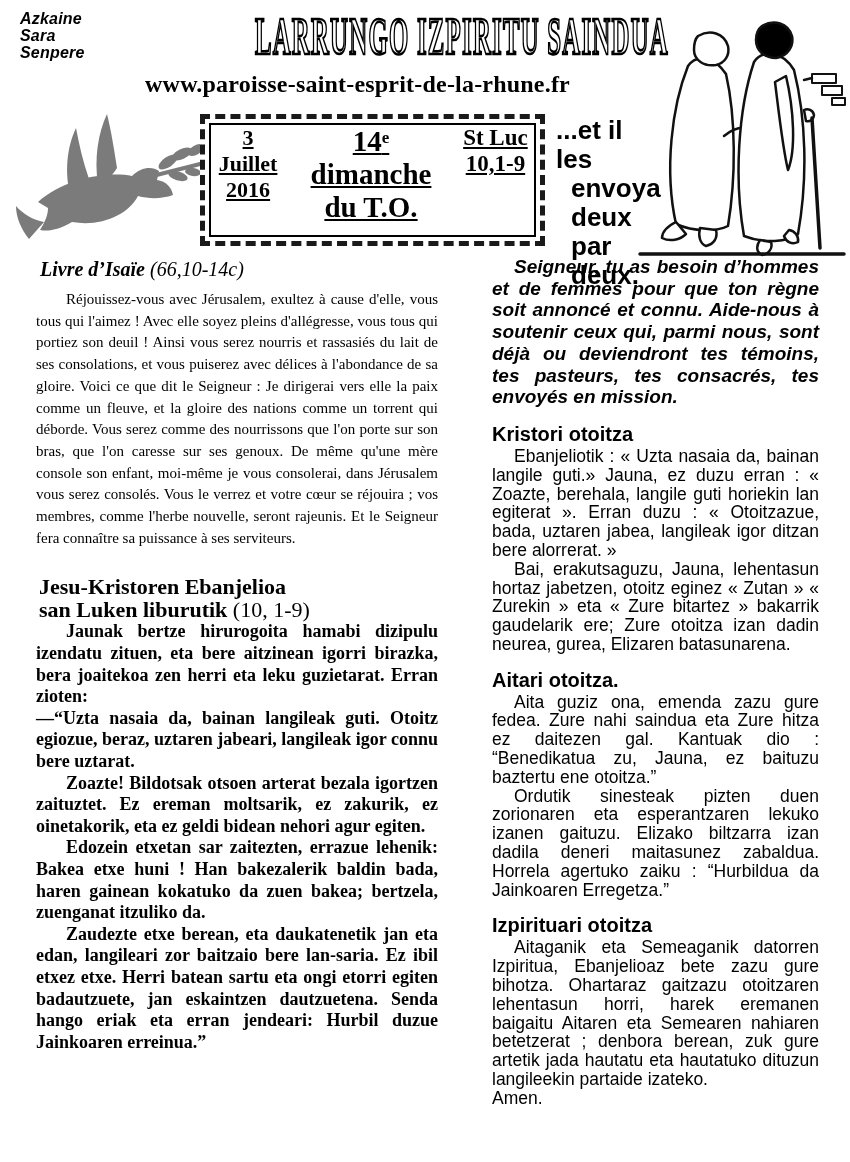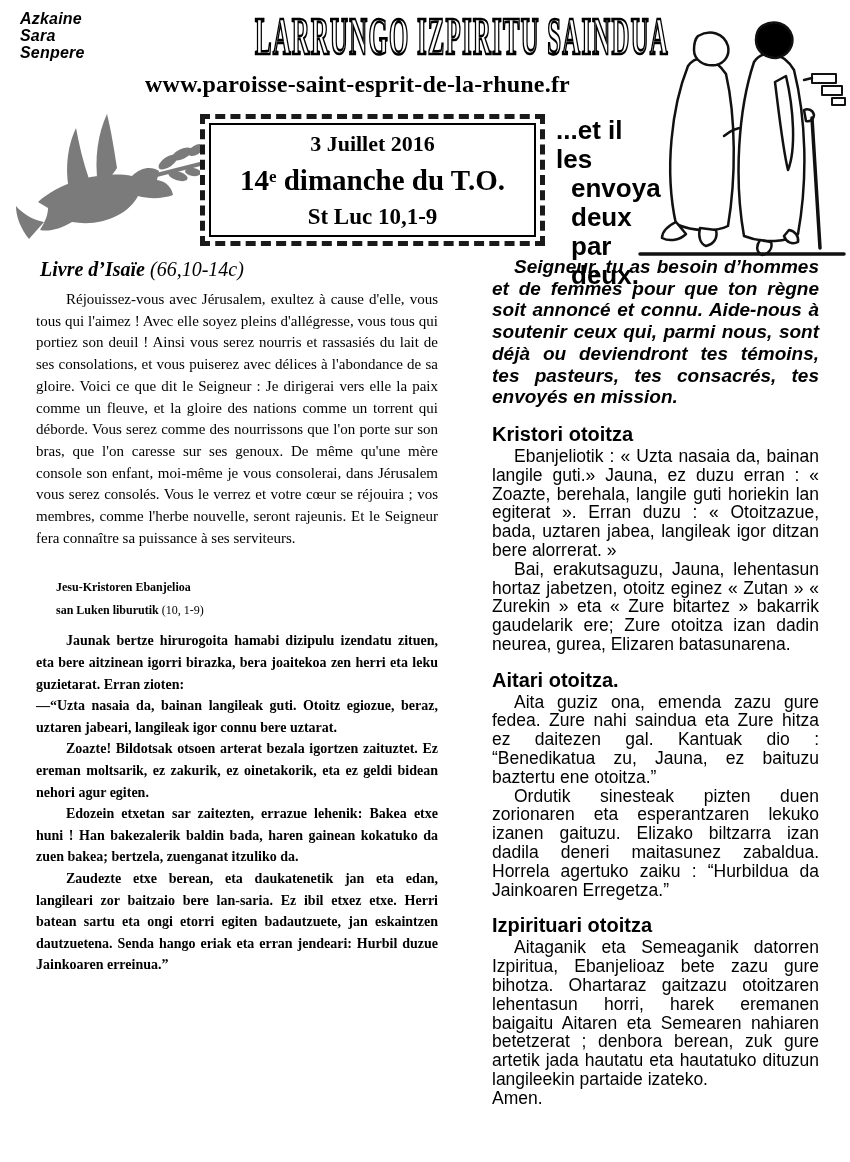--- a/index.html
+++ b/index.html
@@ -35,8 +35,8 @@
   }
   .datebox-inner{
     border:2px solid #000;width:100%;height:100%;box-sizing:border-box;
-    display:flex;flex-direction:column;justify-content:center;gap:7px;
-    text-align:center;font-weight:bold;
+    display:flex;flex-direction:row;justify-content:center;gap:7px;
+    text-align:center;font-weight:bold;text-decoration:underline;
   }
   .db-date{font-size:22px;}
   .db-sunday{font-size:29px;}

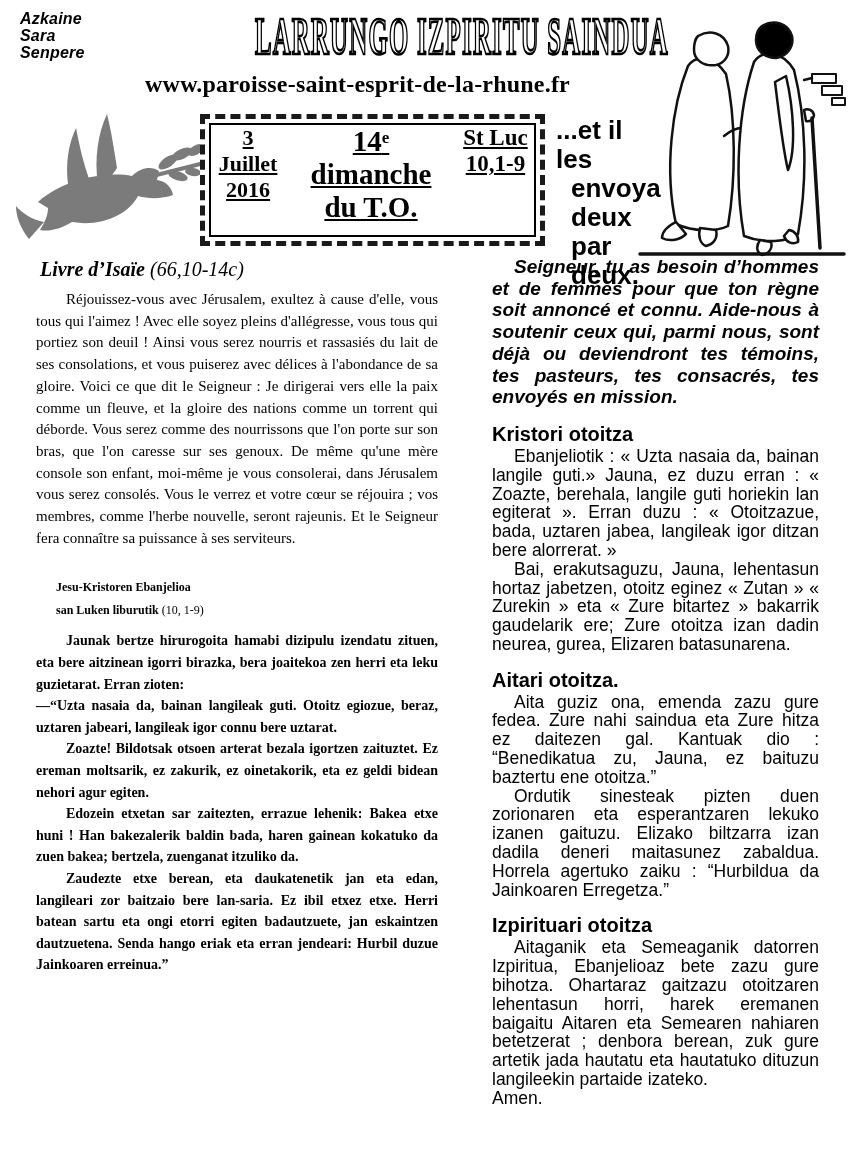--- a/index.html
+++ b/index.html
@@ -62,7 +62,7 @@
     margin:0;font-size:15px;line-height:21.7px;
     text-align:justify;text-indent:30px;
   }
-  .gospel-head{margin:27px 0 0 20px;font-weight:bold;font-size:12px;line-height:22.5px;}
+  .gospel-head{margin:27px 0 0 3px;font-weight:bold;font-size:22px;line-height:22.5px;}
   .gospel-head .ref{font-weight:normal;}
   .gospel-body{margin-top:9px;font-weight:bold;font-size:14px;line-height:21.6px;text-align:justify;}
   .gospel-body p{margin:0;text-indent:30px;}

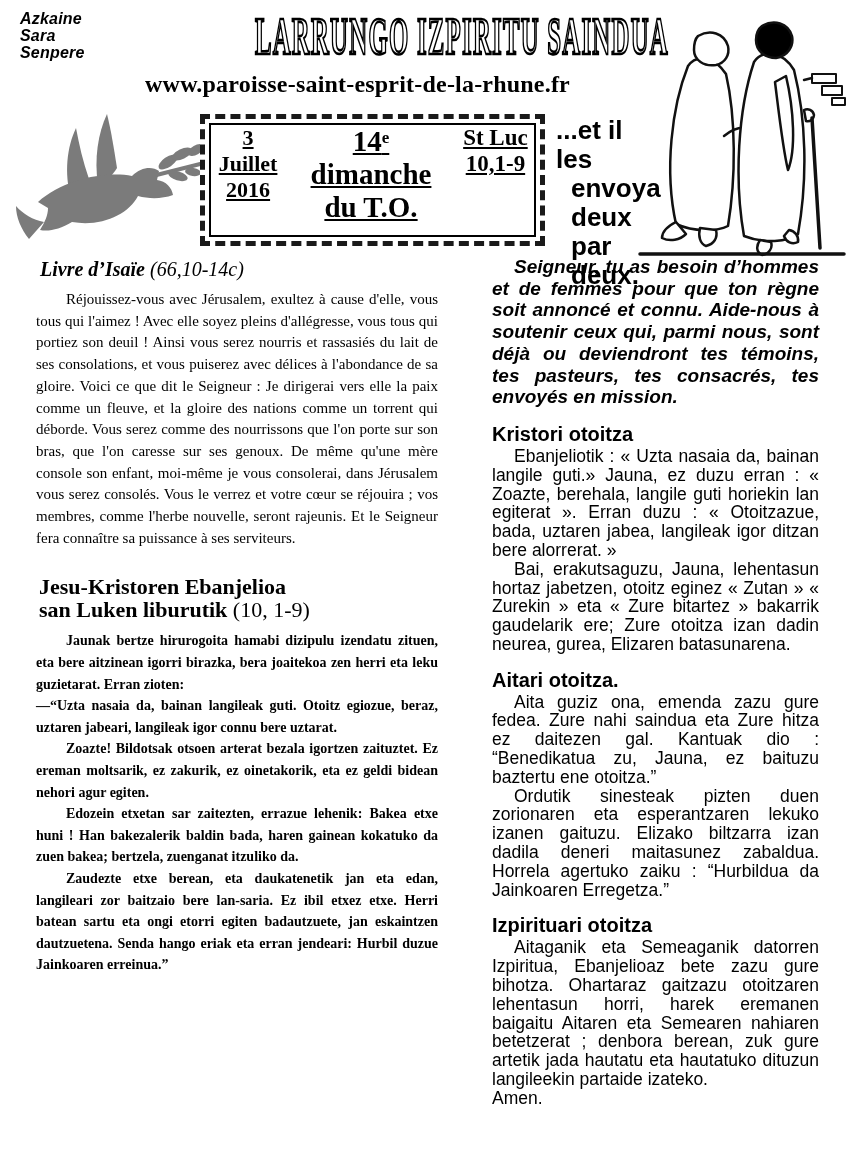--- a/index.html
+++ b/index.html
@@ -64,7 +64,7 @@
   }
   .gospel-head{margin:27px 0 0 3px;font-weight:bold;font-size:22px;line-height:22.5px;}
   .gospel-head .ref{font-weight:normal;}
-  .gospel-body{margin-top:9px;font-weight:bold;font-size:14px;line-height:21.6px;text-align:justify;}
+  .gospel-body{font-weight:bold;font-size:18px;line-height:21.6px;text-align:justify;}
   .gospel-body p{margin:0;text-indent:30px;}
   .gospel-body p.flush{text-indent:0;}
   .col-right{font-family:"Liberation Sans","DejaVu Sans",sans-serif;}

